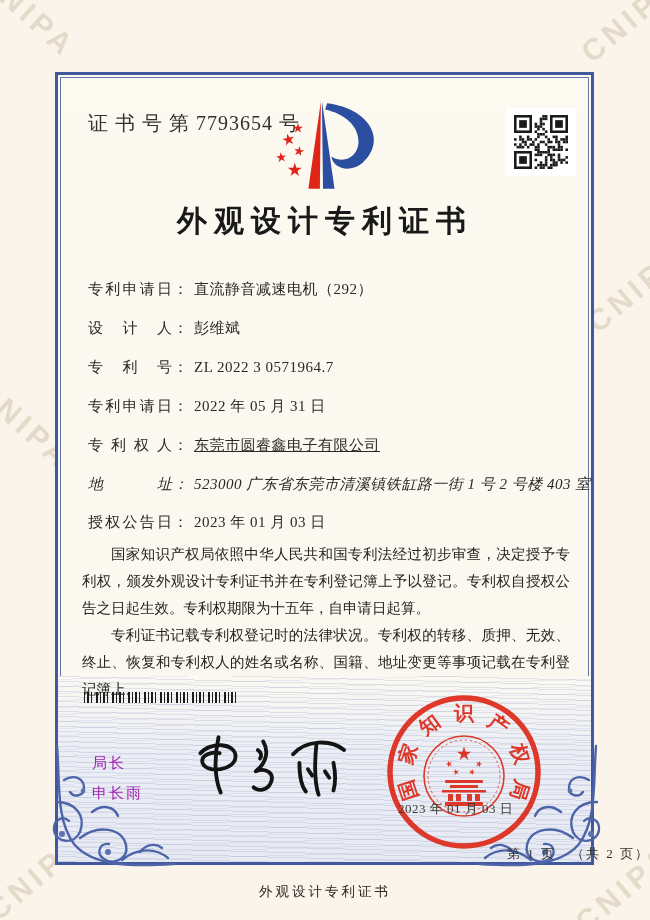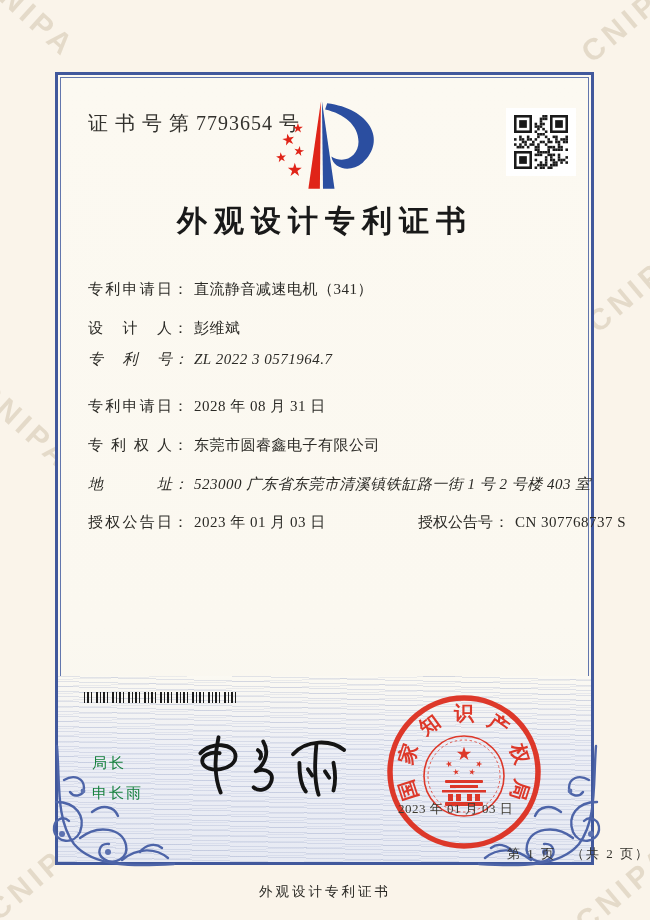--- a/index.html
+++ b/index.html
@@ -303,7 +303,7 @@
 <div class="title">外观设计专利证书</div>
 
 <div class="field-row" style="top:280px;">
-  <span class="flabel">专利申请日</span><span class="fcolon">：</span><span class="fvalue">直流静音减速电机（341）</span>
+  <span class="flabel">专利申请日</span><span class="fcolon">：</span><span class="fvalue">直流静音减速电机（292）</span>
 </div>
 <div class="field-row" style="top:319px;">
   <span class="flabel">设计人</span><span class="fcolon">：</span><span class="fvalue">彭维斌</span>

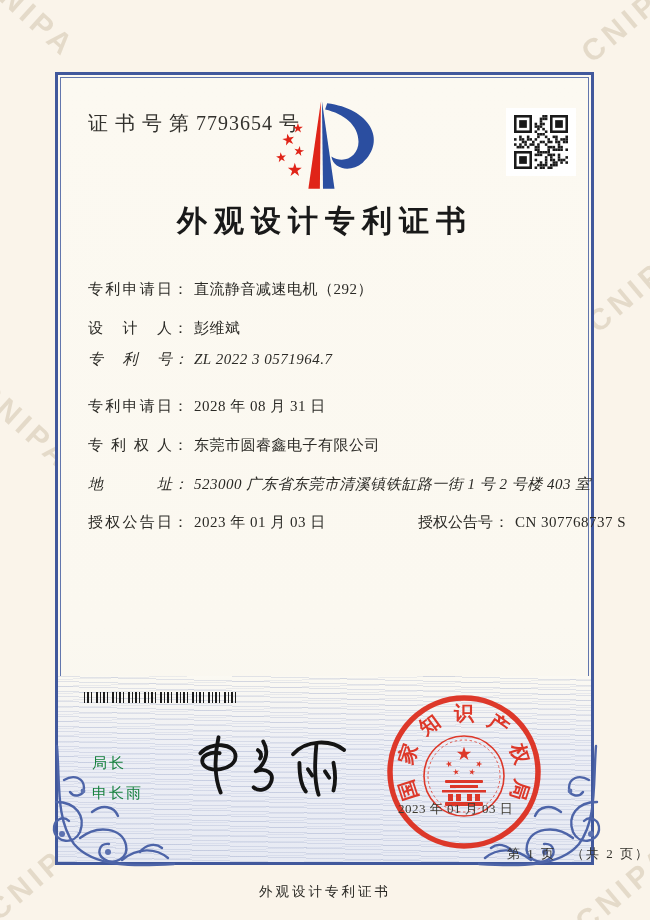--- a/index.html
+++ b/index.html
@@ -308,7 +308,7 @@
 <div class="field-row" style="top:319px;">
   <span class="flabel">设计人</span><span class="fcolon">：</span><span class="fvalue">彭维斌</span>
 </div>
-<div class="field-row" style="top:350px;font-style:italic;">
+<div class="field-row" style="top:358px;">
   <span class="flabel">专利号</span><span class="fcolon">：</span><span class="fvalue">ZL 2022 3 0571964.7</span>
 </div>
 <div class="field-row" style="top:397px;">

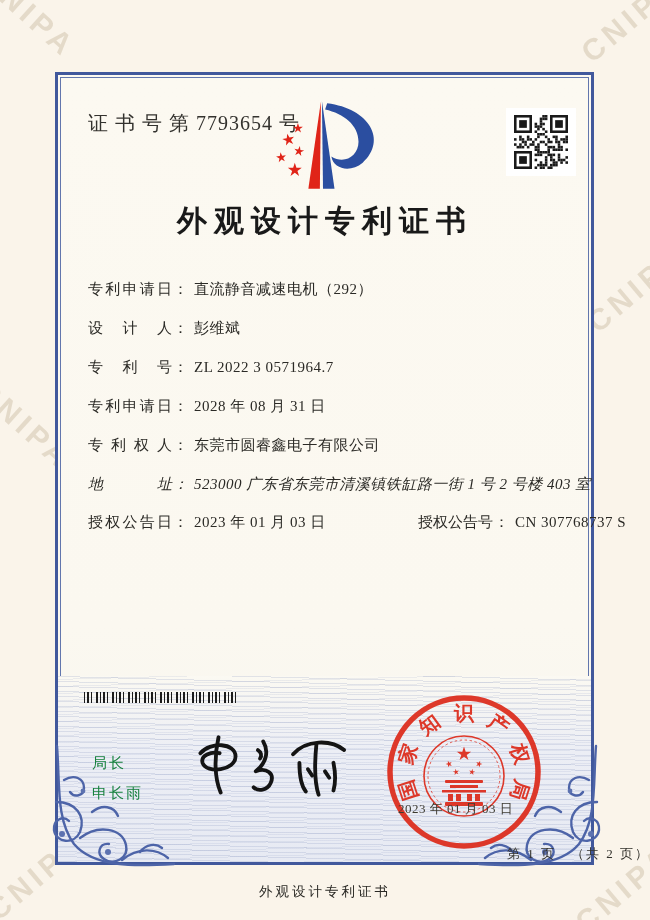--- a/index.html
+++ b/index.html
@@ -312,7 +312,7 @@
   <span class="flabel">专利号</span><span class="fcolon">：</span><span class="fvalue">ZL 2022 3 0571964.7</span>
 </div>
 <div class="field-row" style="top:397px;">
-  <span class="flabel">专利申请日</span><span class="fcolon">：</span><span class="fvalue">2028 年 08 月 31 日</span>
+  <span class="flabel">专利申请日</span><span class="fcolon">：</span><span class="fvalue">2022 年 05 月 31 日</span>
 </div>
 <div class="field-row" style="top:436px;">
   <span class="flabel">专利权人</span><span class="fcolon">：</span><span class="fvalue">东莞市圆睿鑫电子有限公司</span>

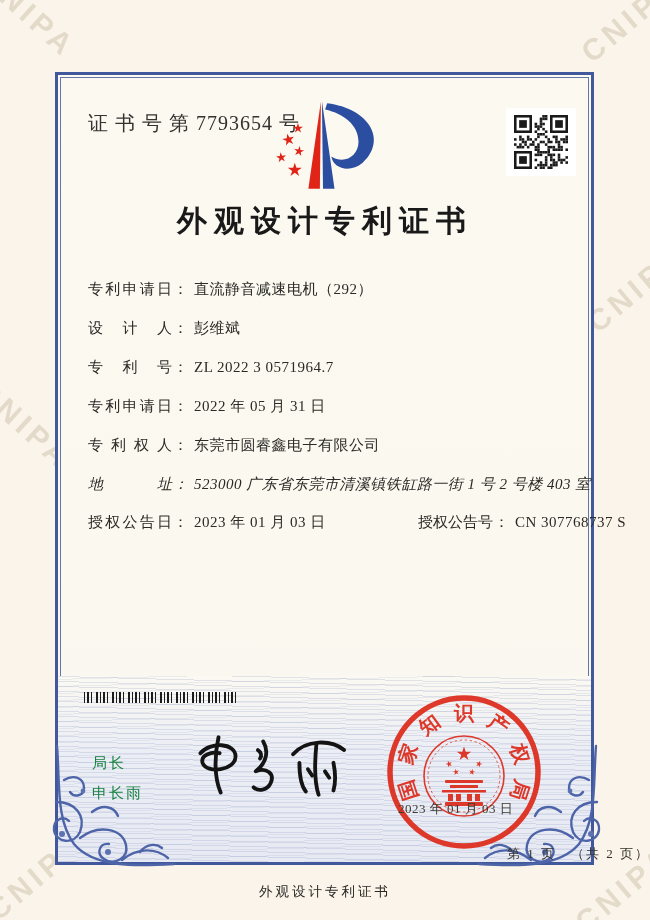--- a/index.html
+++ b/index.html
@@ -314,7 +314,7 @@
 <div class="field-row" style="top:397px;">
   <span class="flabel">专利申请日</span><span class="fcolon">：</span><span class="fvalue">2022 年 05 月 31 日</span>
 </div>
-<div class="field-row" style="top:436px;">
+<div class="field-row" style="top:436px;text-decoration:underline;">
   <span class="flabel">专利权人</span><span class="fcolon">：</span><span class="fvalue">东莞市圆睿鑫电子有限公司</span>
 </div>
 <div class="field-row" style="top:475px;font-style:italic;">

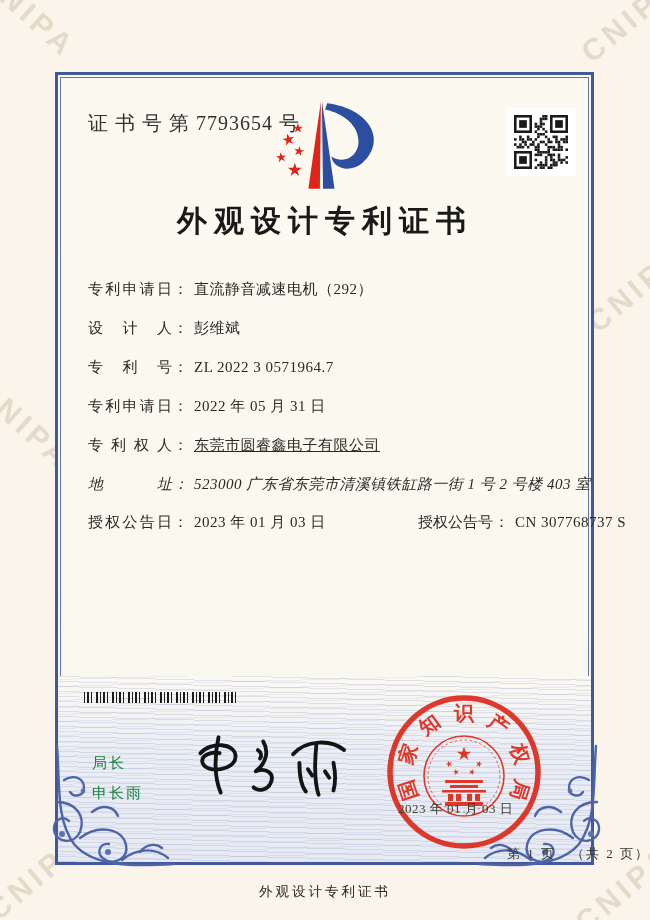--- a/index.html
+++ b/index.html
@@ -322,9 +322,6 @@
 </div>
 <div class="field-row" style="top:513px;width:480px;">
   <span class="flabel">授权公告日</span><span class="fcolon">：</span><span class="fvalue">2023 年 01 月 03 日</span>
-  <span class="grant-no-pair">
-    <span>授权公告号</span><span class="fcolon">：</span><span class="fvalue">CN 307768737 S</span>
-  </span>
 </div>
 
 <div class="paras">

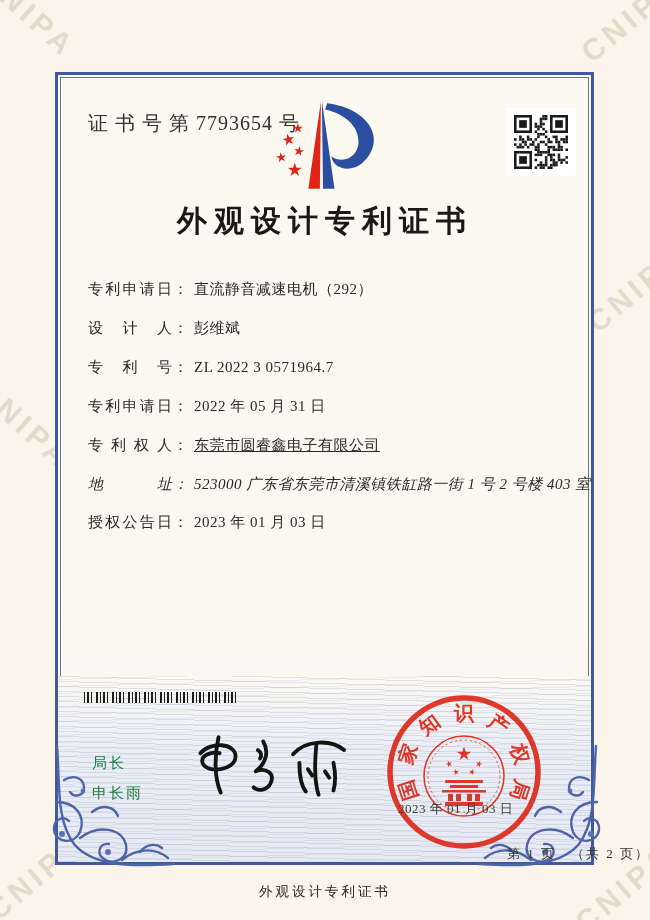--- a/index.html
+++ b/index.html
@@ -325,6 +325,7 @@
 </div>
 
 <div class="paras">
+  <p>国家知识产权局依照中华人民共和国专利法经过初步审查，决定授予专利权，颁发外观设计专利证书并在专利登记簿上予以登记。专利权自授权公告之日起生效。专利权期限为十五年，自申请日起算。</p>
 </div>
 
 <div class="barcode"></div>

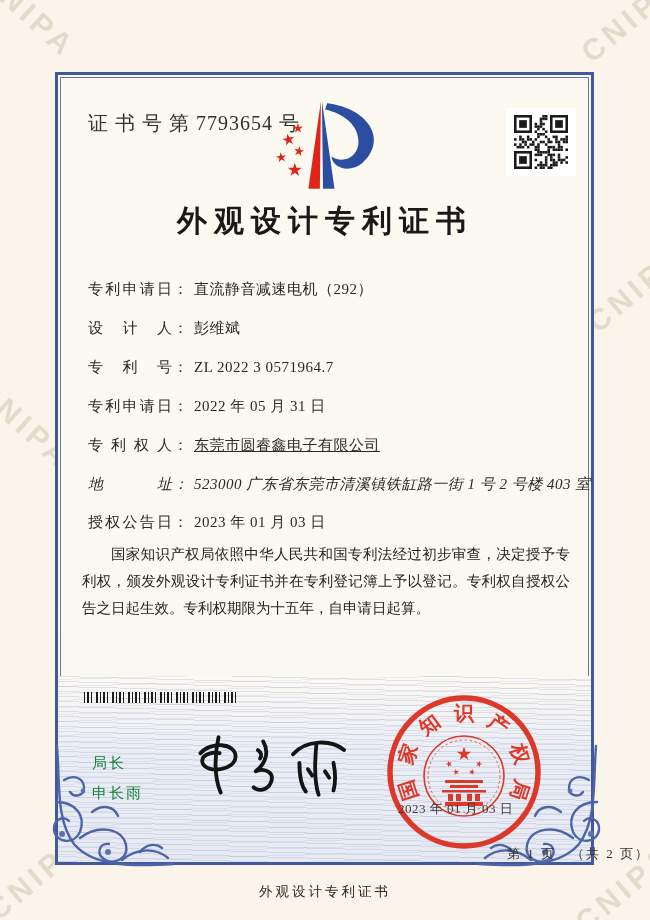--- a/index.html
+++ b/index.html
@@ -326,6 +326,7 @@
 
 <div class="paras">
   <p>国家知识产权局依照中华人民共和国专利法经过初步审查，决定授予专利权，颁发外观设计专利证书并在专利登记簿上予以登记。专利权自授权公告之日起生效。专利权期限为十五年，自申请日起算。</p>
+  <p>专利证书记载专利权登记时的法律状况。专利权的转移、质押、无效、终止、恢复和专利权人的姓名或名称、国籍、地址变更等事项记载在专利登记簿上。</p>
 </div>
 
 <div class="barcode"></div>

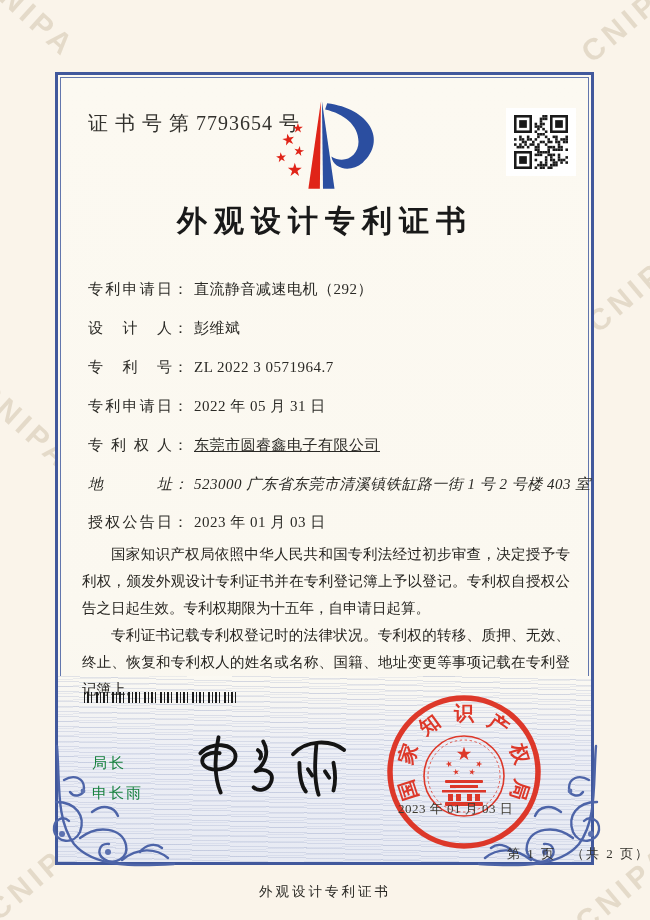--- a/index.html
+++ b/index.html
@@ -79,7 +79,7 @@
   .signer{
     position:absolute;left:92px;top:748px;
     font-family:"Liberation Sans","DejaVu Sans",sans-serif;
-    font-size:15px;color:#15803d;letter-spacing:2px;line-height:30px;
+    font-size:15px;color:#a21caf;letter-spacing:2px;line-height:30px;
   }
   .signature{position:absolute;left:190px;top:733px;width:172px;height:66px;}
 

